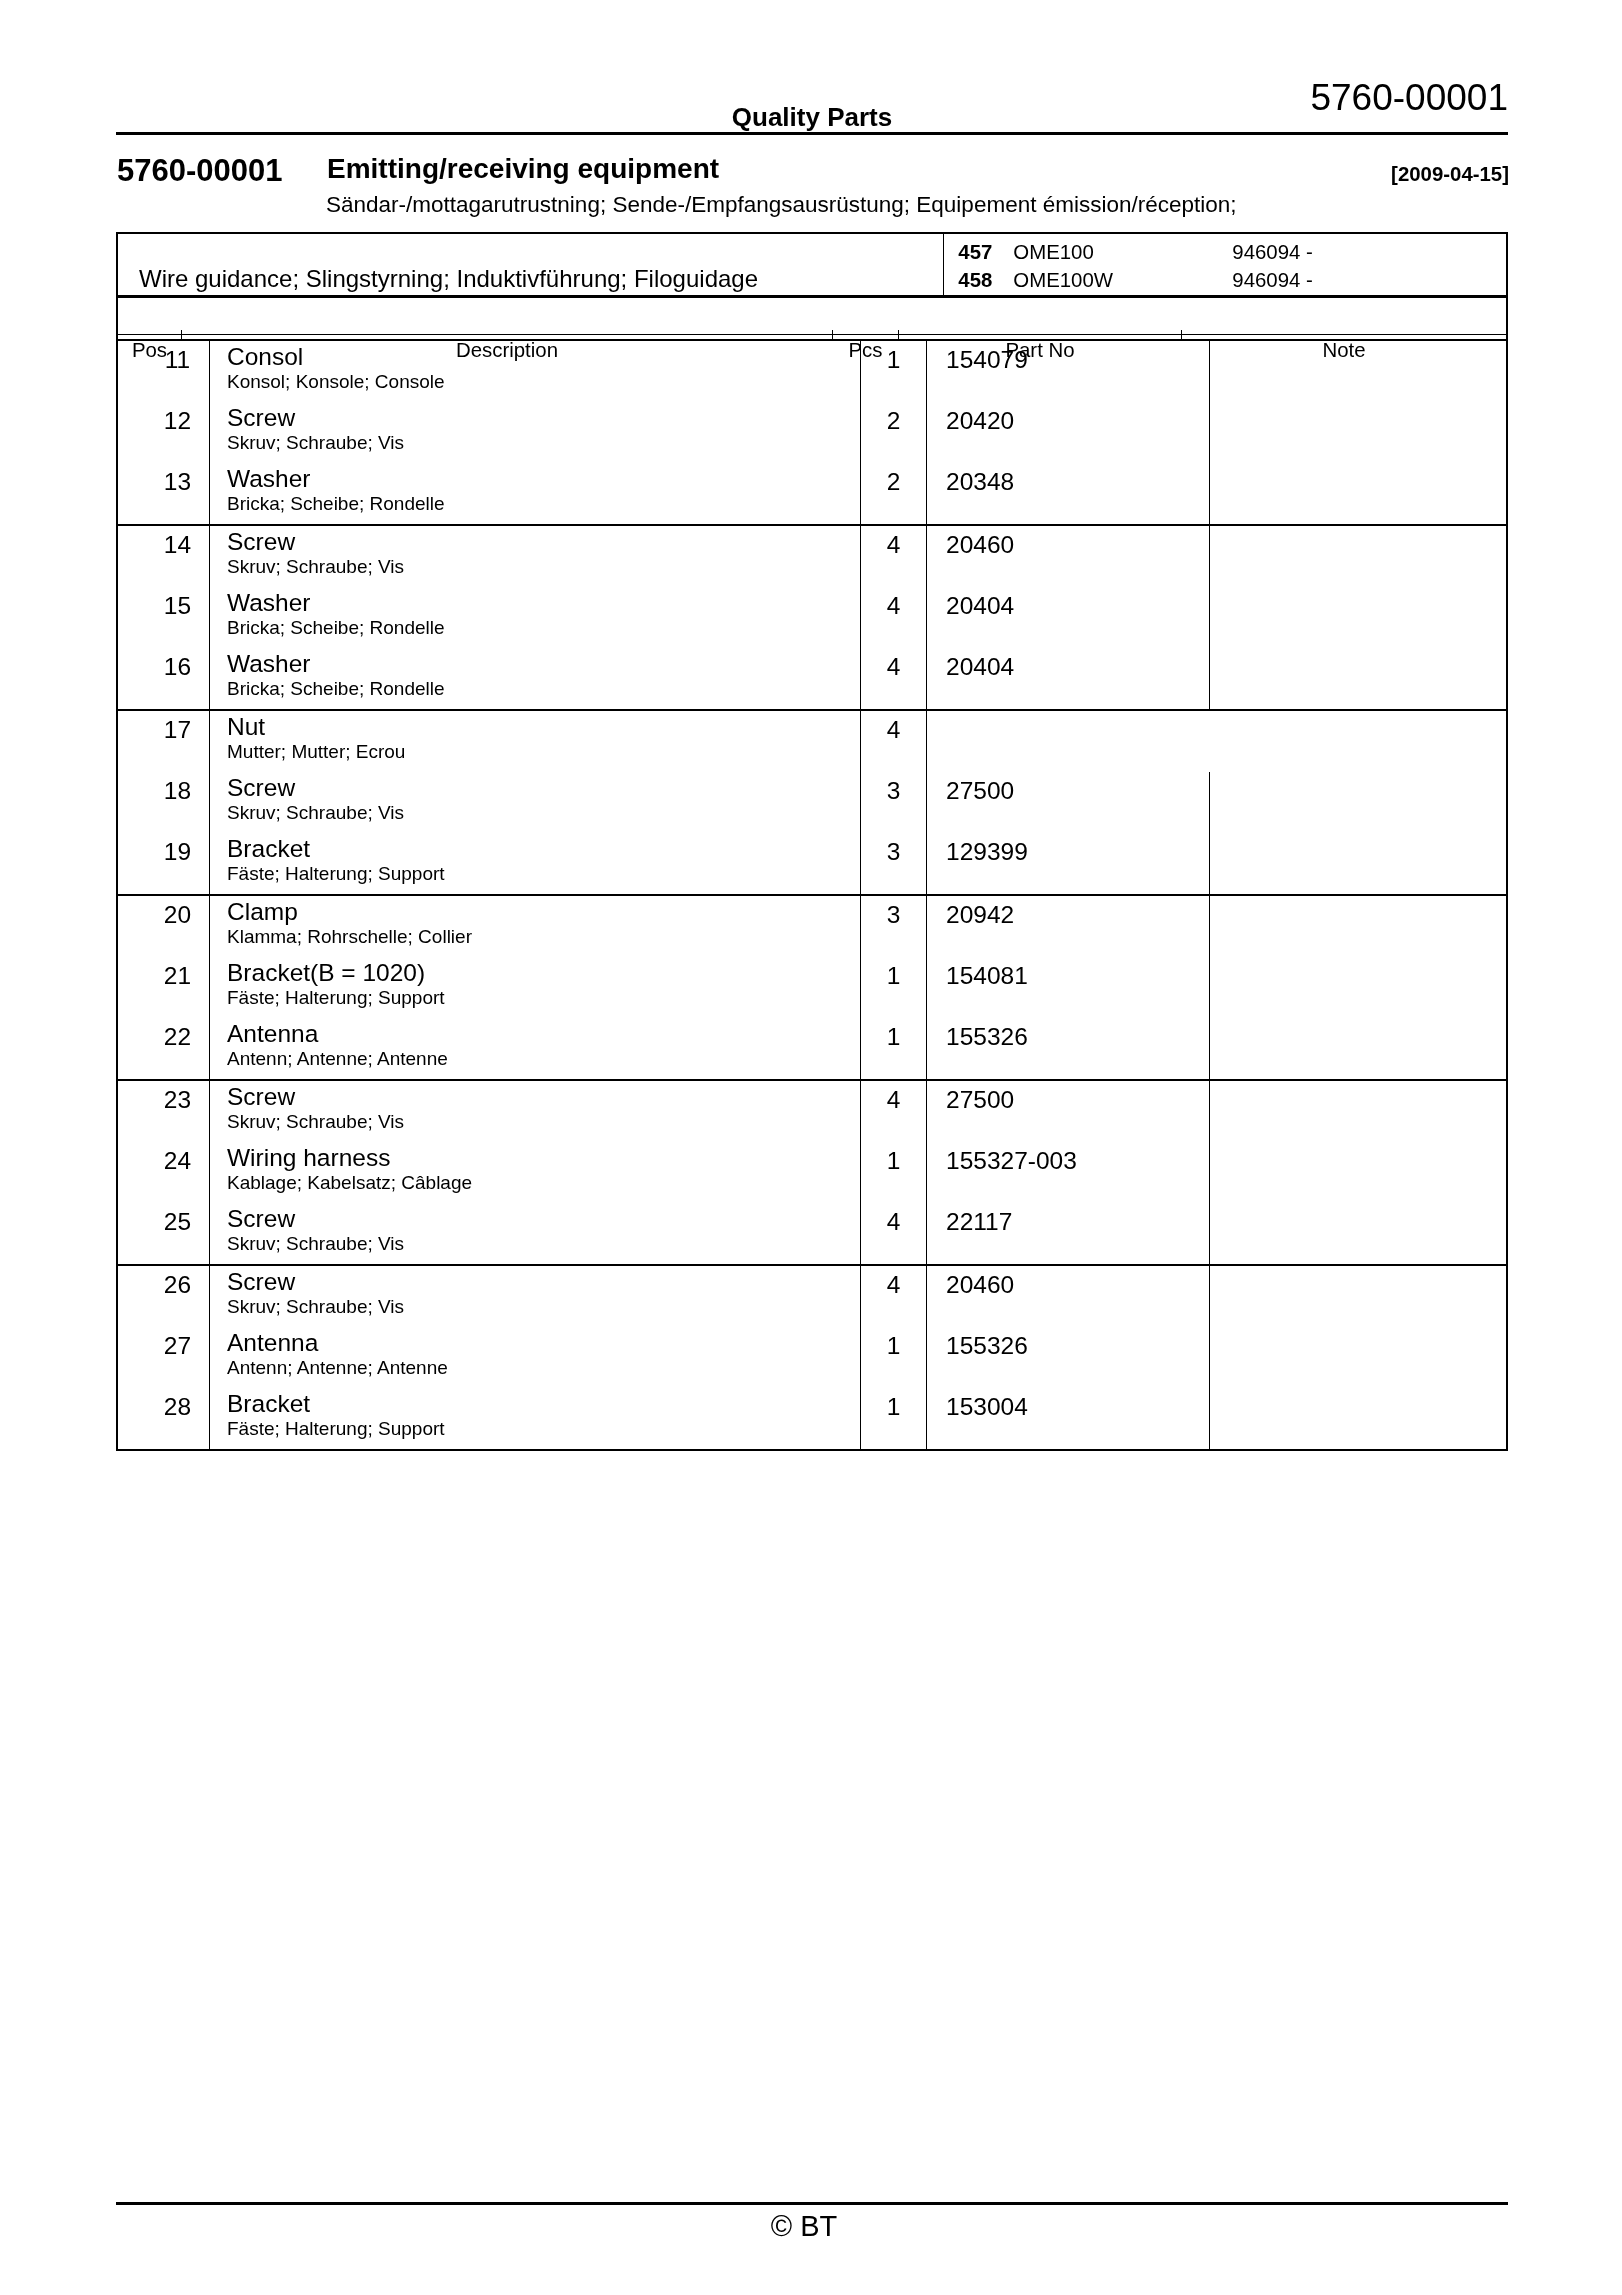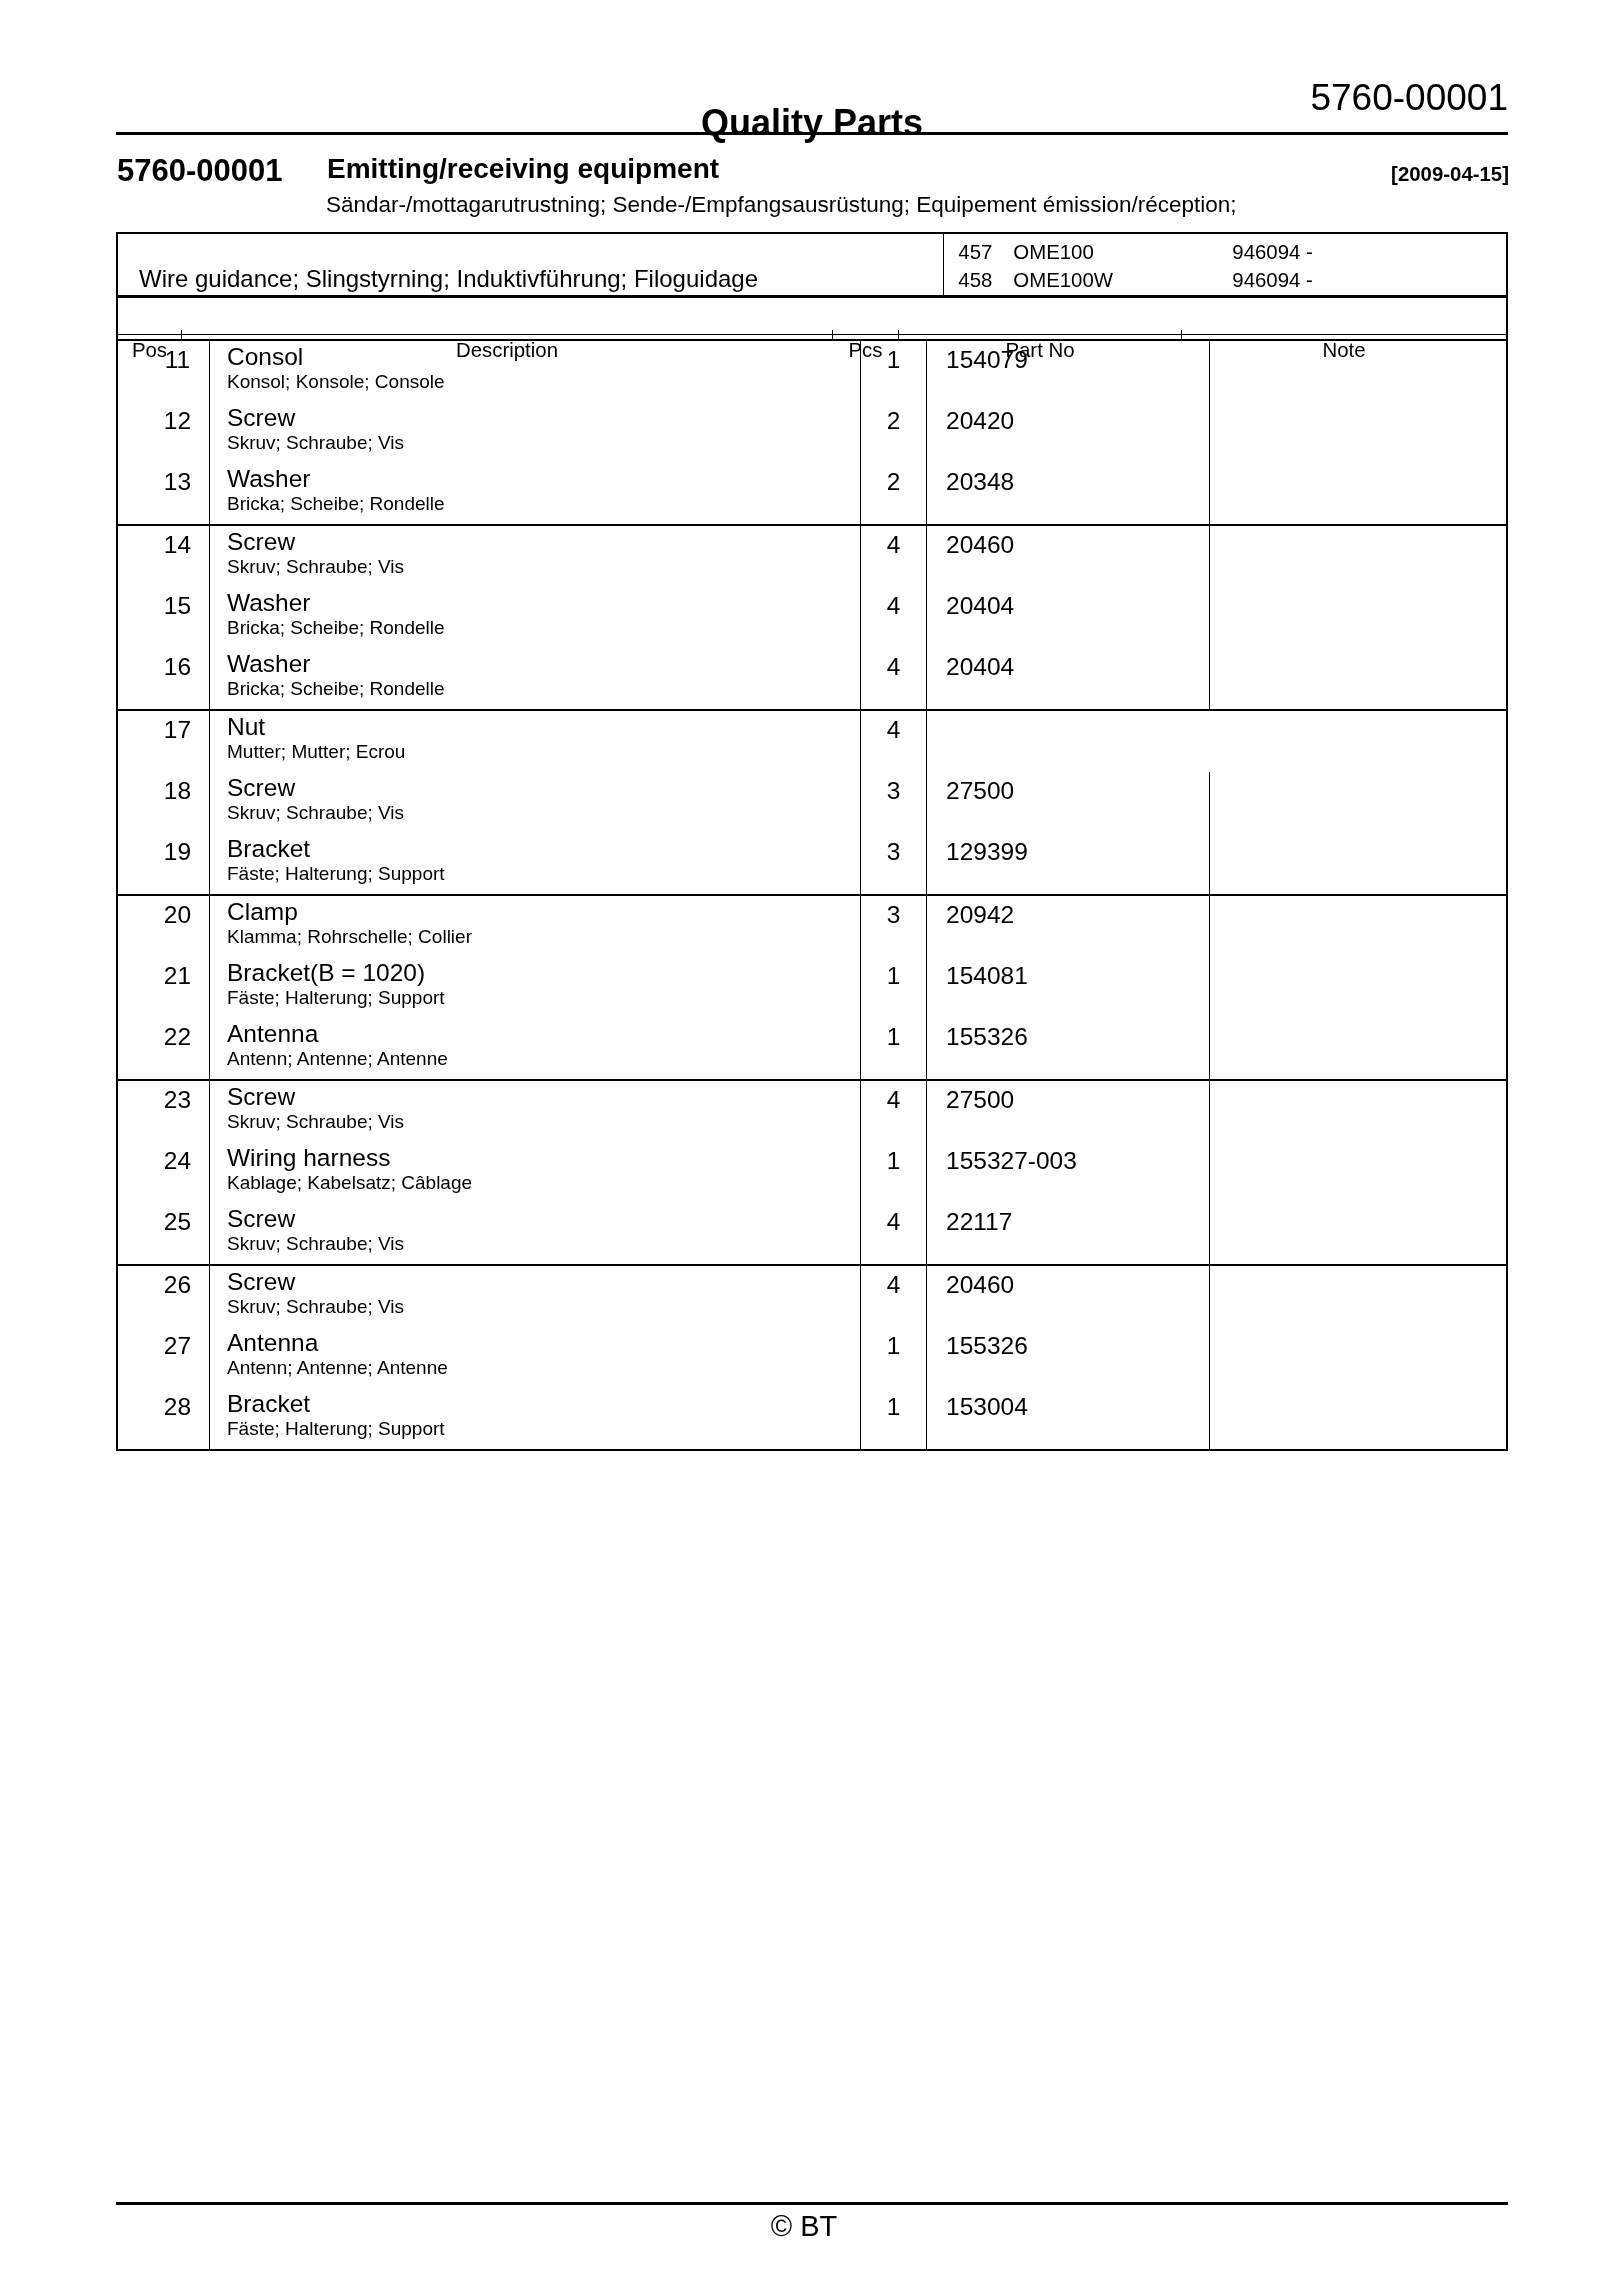--- a/index.html
+++ b/index.html
@@ -12,7 +12,7 @@
 
   
   .qp-center    { position:absolute; top:102px; left:116px; width:1392px;
-                  text-align:center; font-size:36px; font-weight:bold; }
+                  text-align:center; font-size:26px; font-weight:bold; }
   .docno-top    { position:absolute; top:79px; right:114px; font-size:37px; line-height:1; }
   .header-rule  { position:absolute; top:132px; left:116px; width:1392px; height:3.4px; background:#000; }
 

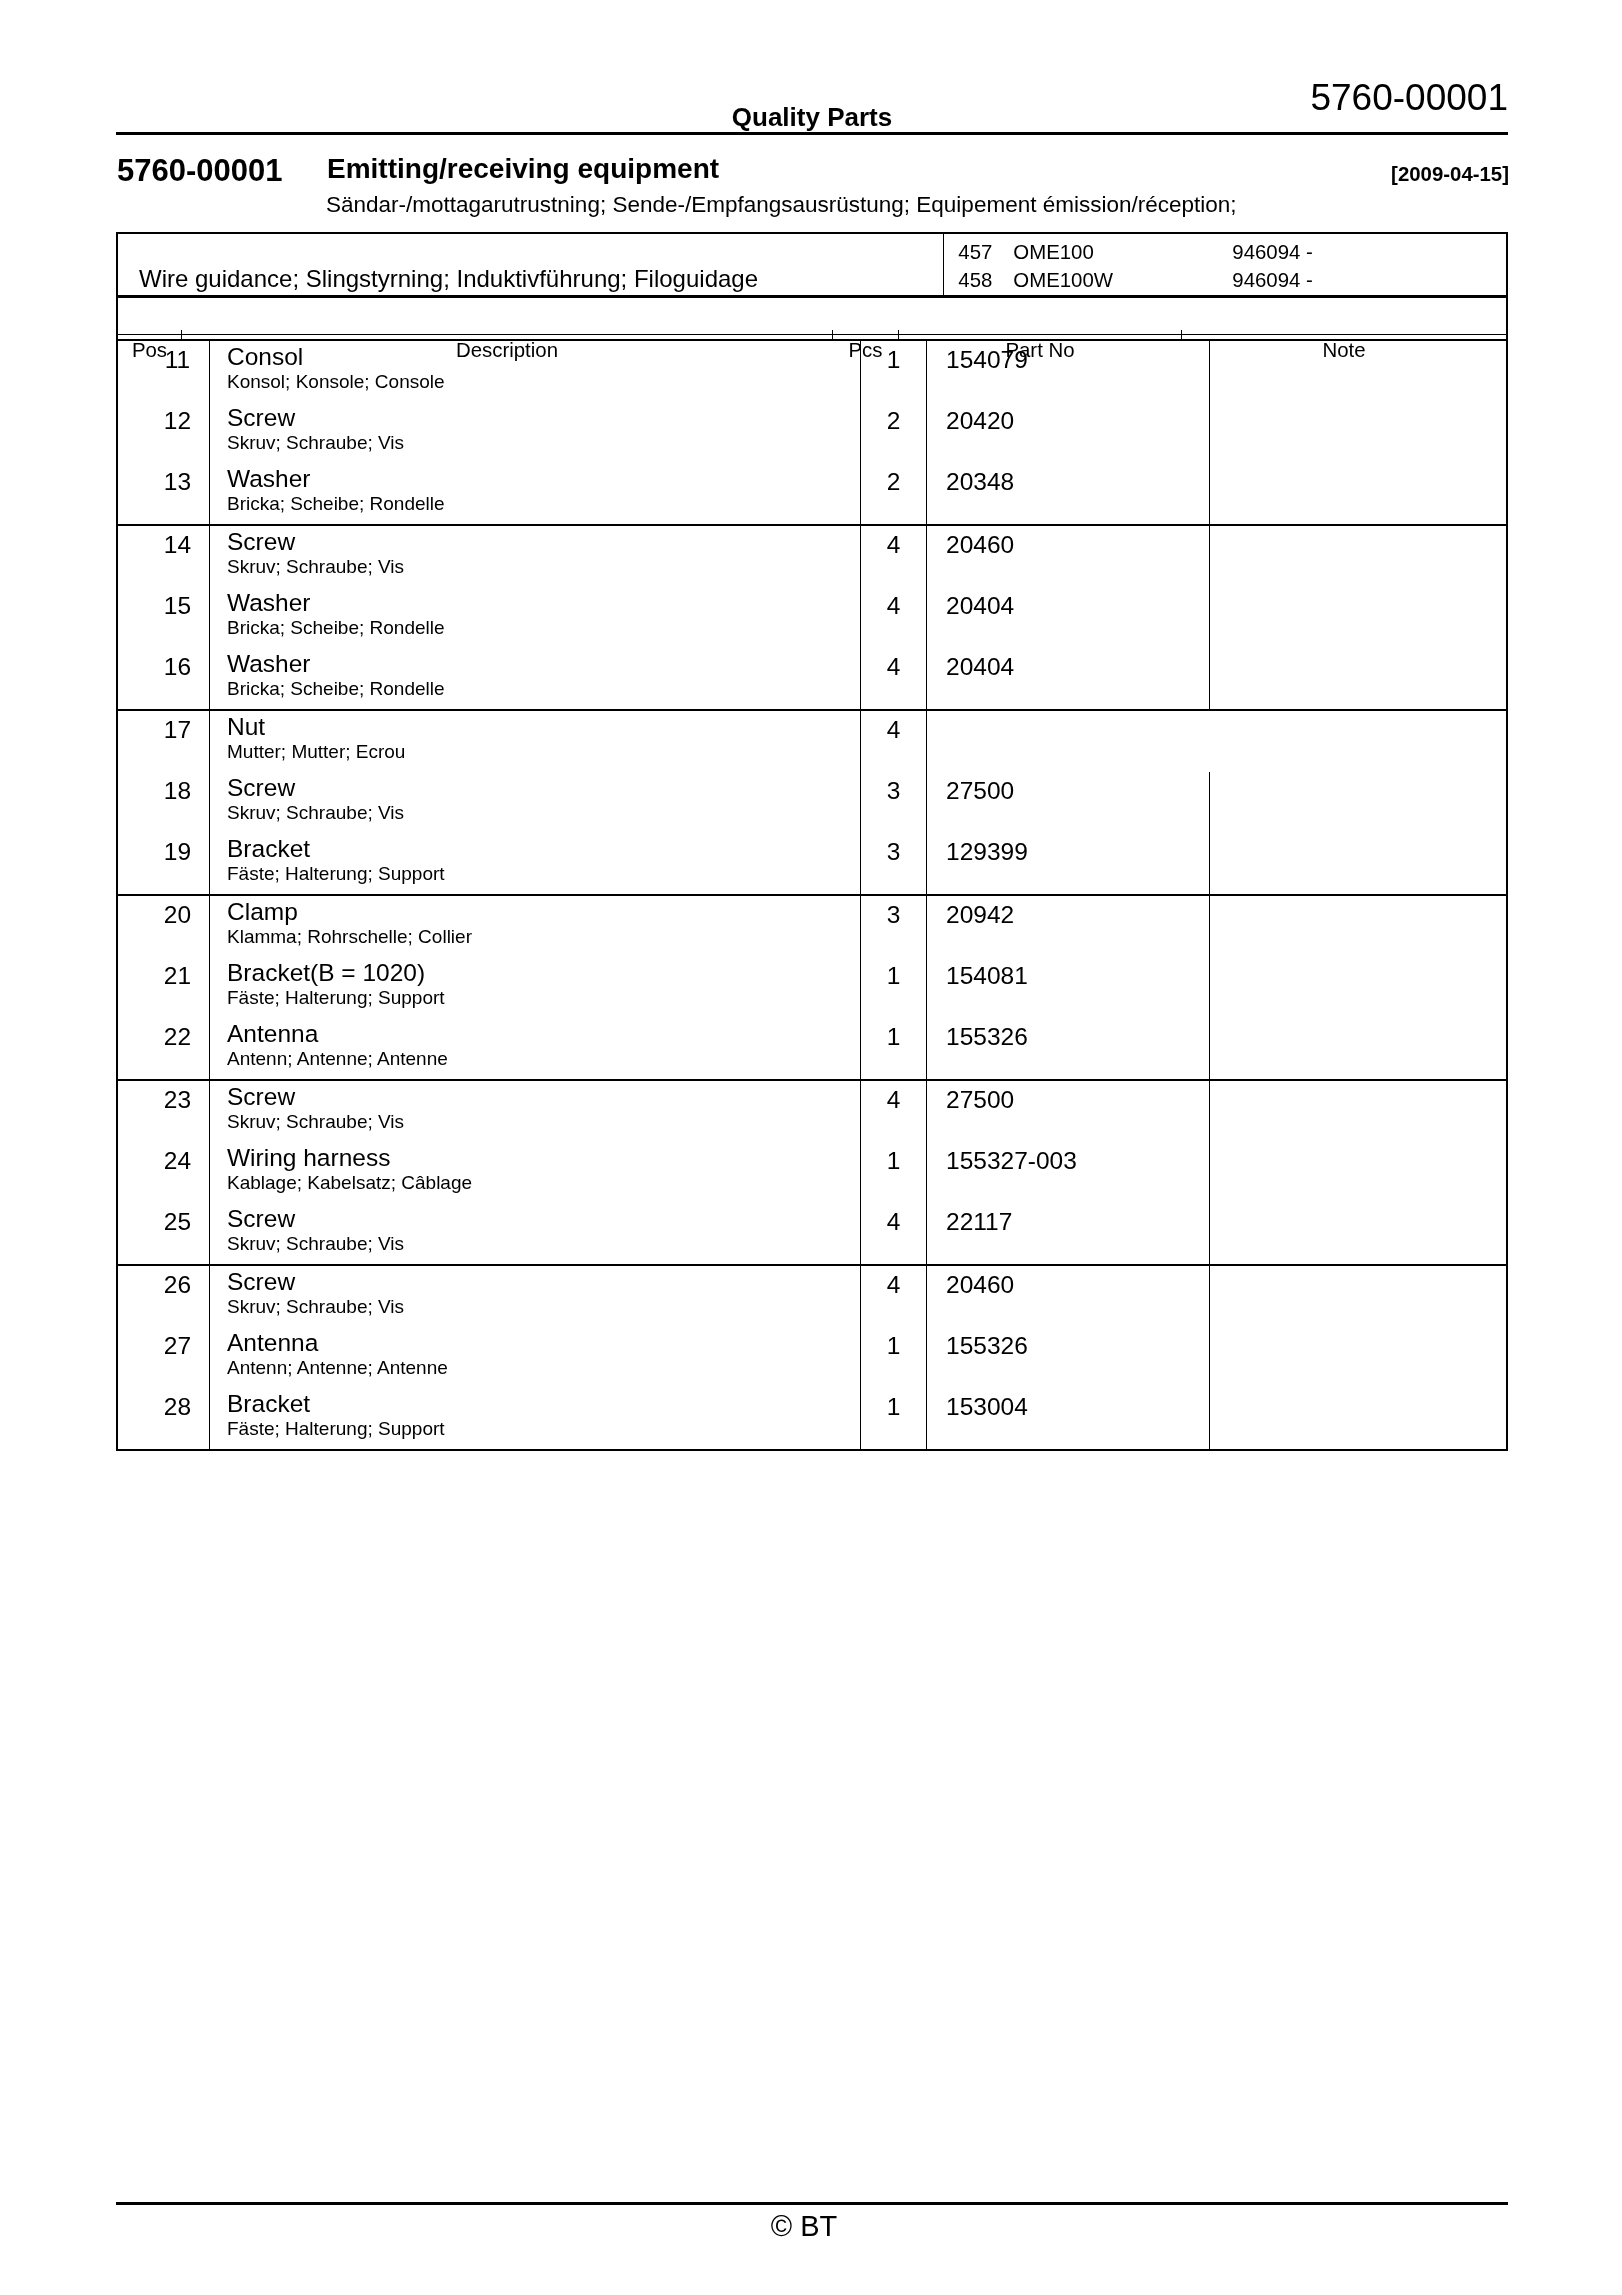--- a/index.html
+++ b/index.html
@@ -32,7 +32,7 @@
                   font-size:24px; }
   .head-right   { flex:1; border-left:1.4px solid #000; box-sizing:border-box; padding:4.1px 0 0 14.3px; }
   .model-line   { font-size:20.4px; line-height:28px; white-space:nowrap; }
-  .model-code   { display:inline-block; width:55px; }
+  .model-code   { display:inline-block; width:55px;font-weight:bold; }
   .model-name   { display:inline-block; width:219px; }
 
   .col-header   { display:flex; height:36px; border-bottom:1.4px solid #000; font-size:20.4px; }

